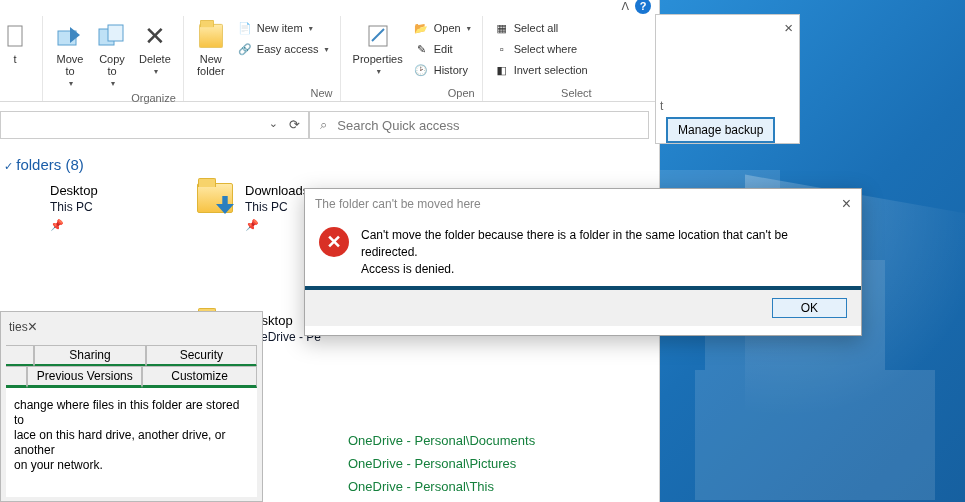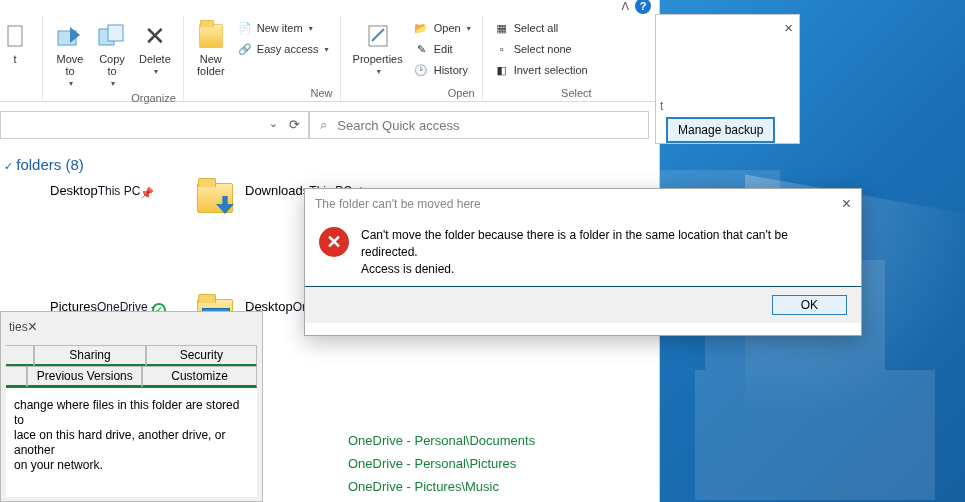--- a/index.html
+++ b/index.html
@@ -236,7 +236,7 @@
             </div>
           <div class="rmini">
               <span class="ico">▫</span>
-              <span>Select none</span>
+              <span>Select where</span>
             </div>
           <div class="rmini">
               <span class="ico">◧</span>

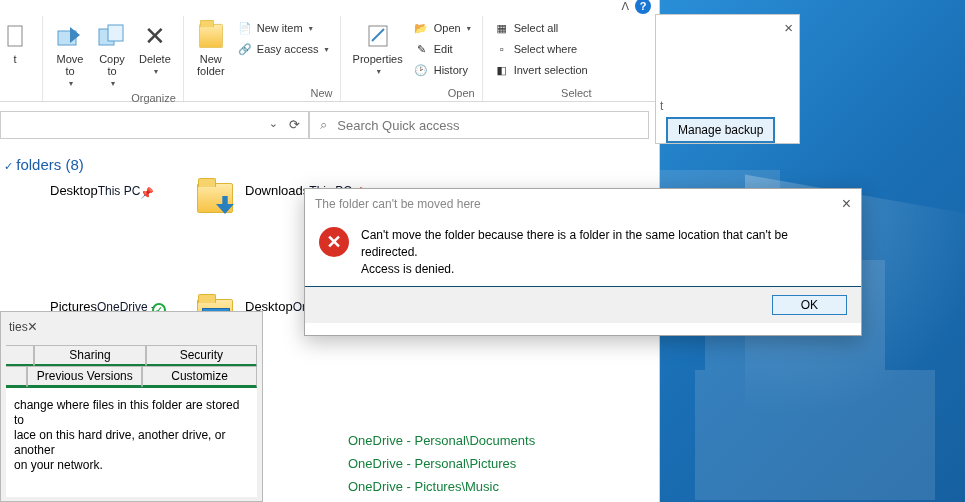--- a/index.html
+++ b/index.html
@@ -51,7 +51,7 @@
   .grid{display:flex;flex-wrap:wrap;gap:40px 25px;padding-left:2px}
   .item{display:flex;gap:8px;width:200px}
   .item .ficon{width:40px;height:36px;position:relative;flex-shrink:0}
-  .item .meta{display:flex;line-height:16px;font-size:13px}
+  .item .meta{display:flex;flex-direction:column;line-height:16px;font-size:13px}
   .item .meta .n{color:#000}
   .item .meta .p{color:#0f172a;font-size:12px}
   .pin{color:#555;font-size:11px;margin-top:2px}

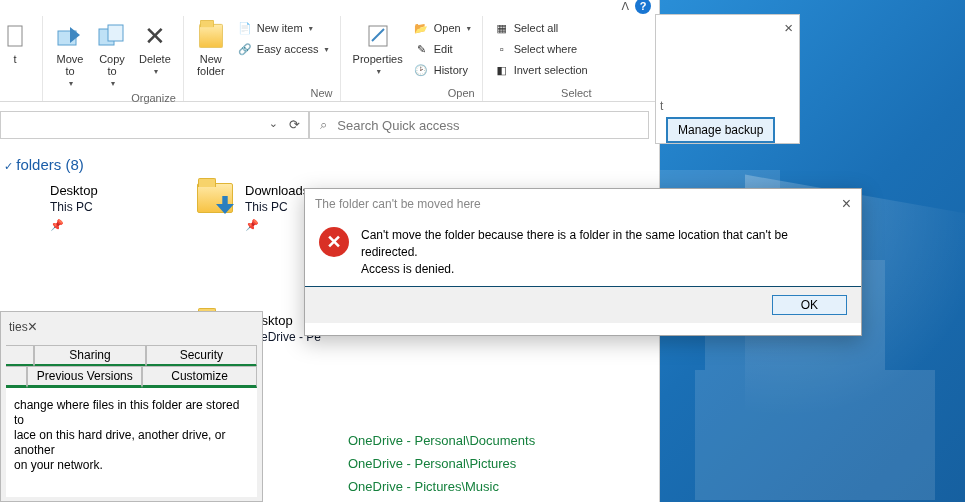--- a/index.html
+++ b/index.html
@@ -90,7 +90,7 @@
   .err-icon{width:30px;height:30px;border-radius:50%;background:#d93025;flex-shrink:0;
     display:flex;align-items:center;justify-content:center;color:#fff;font-size:18px;font-weight:bold}
   .errdlg .btnrow{display:flex;justify-content:flex-end;padding:8px 14px;background:#f0f0f0;
-    border-top:1px solid #0c4a6e}
+    border-top:4px solid #0c4a6e}
   .okbtn{border:1px solid #2a7fbf;background:#e5f1fb;font-size:12px;padding:2px 28px}
 
   

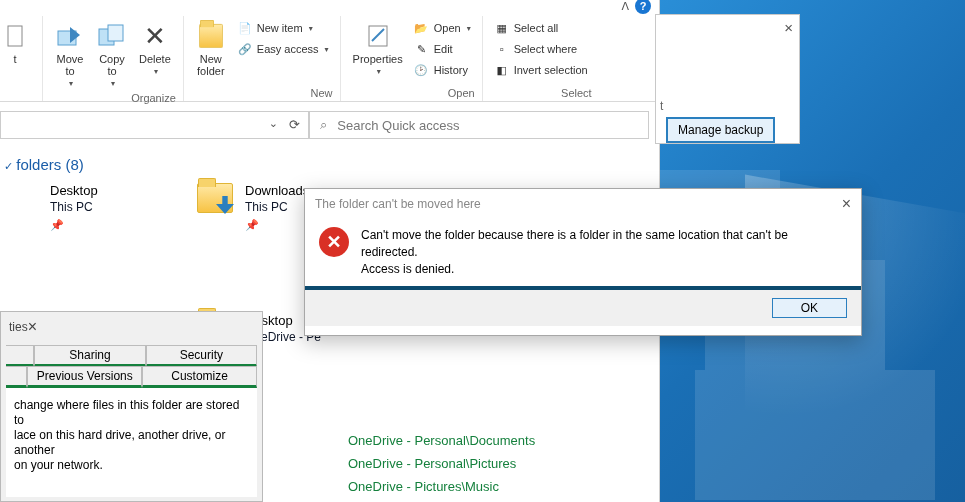--- a/index.html
+++ b/index.html
@@ -340,7 +340,7 @@
 <div class="paths">
   <div>OneDrive - Personal\Documents</div>
   <div>OneDrive - Personal\Pictures</div>
-  <div>OneDrive - Pictures\Music</div>
+  <div>OneDrive - Personal\This</div>
 </div>
 
 <div class="errdlg">

